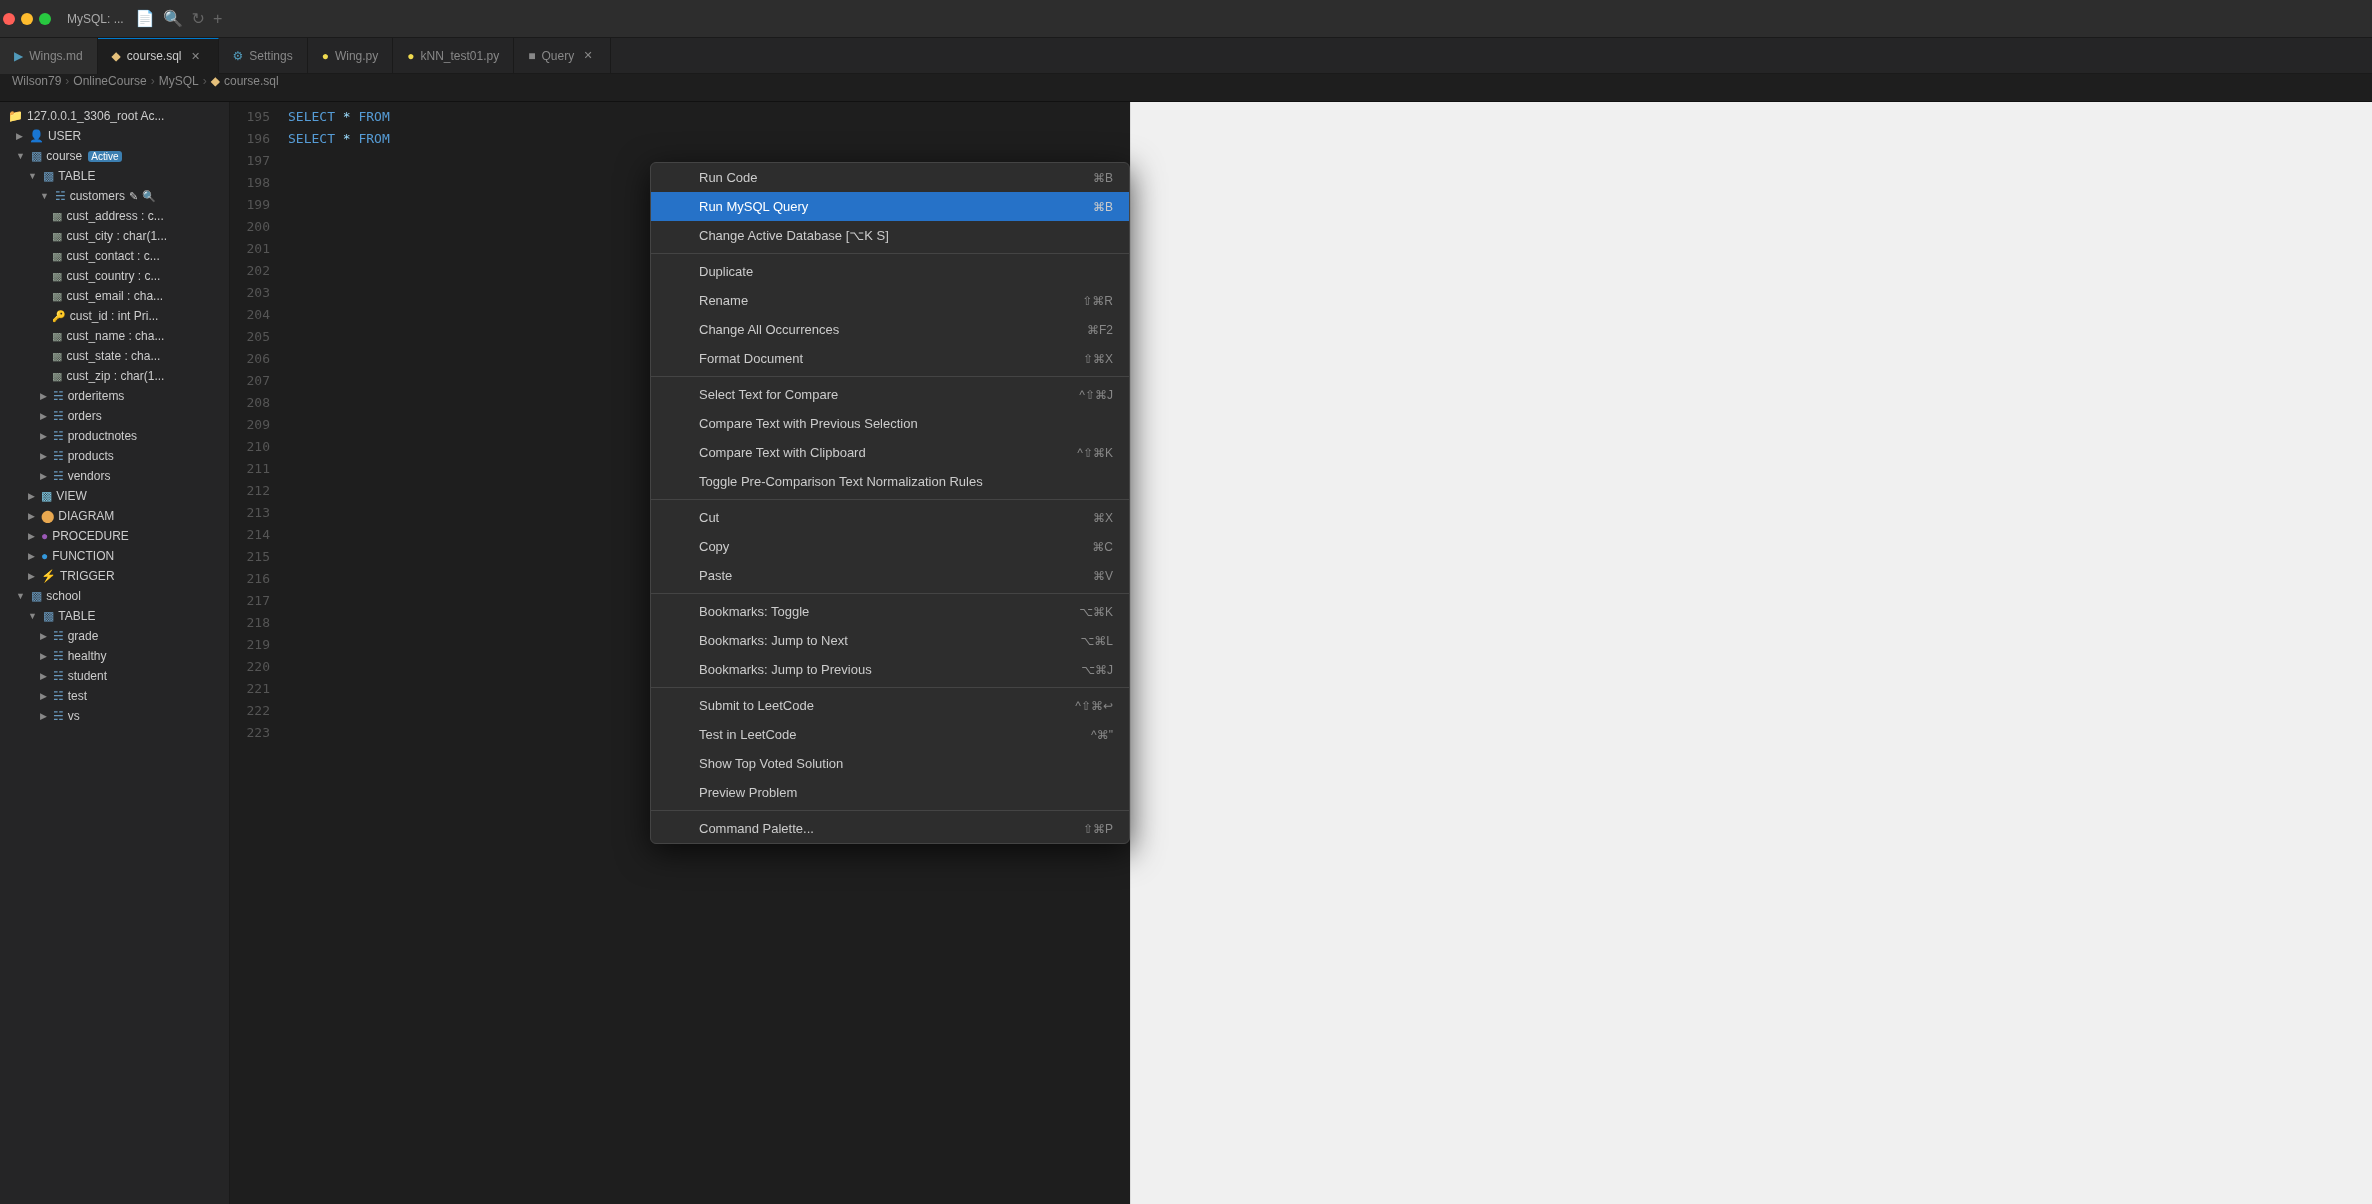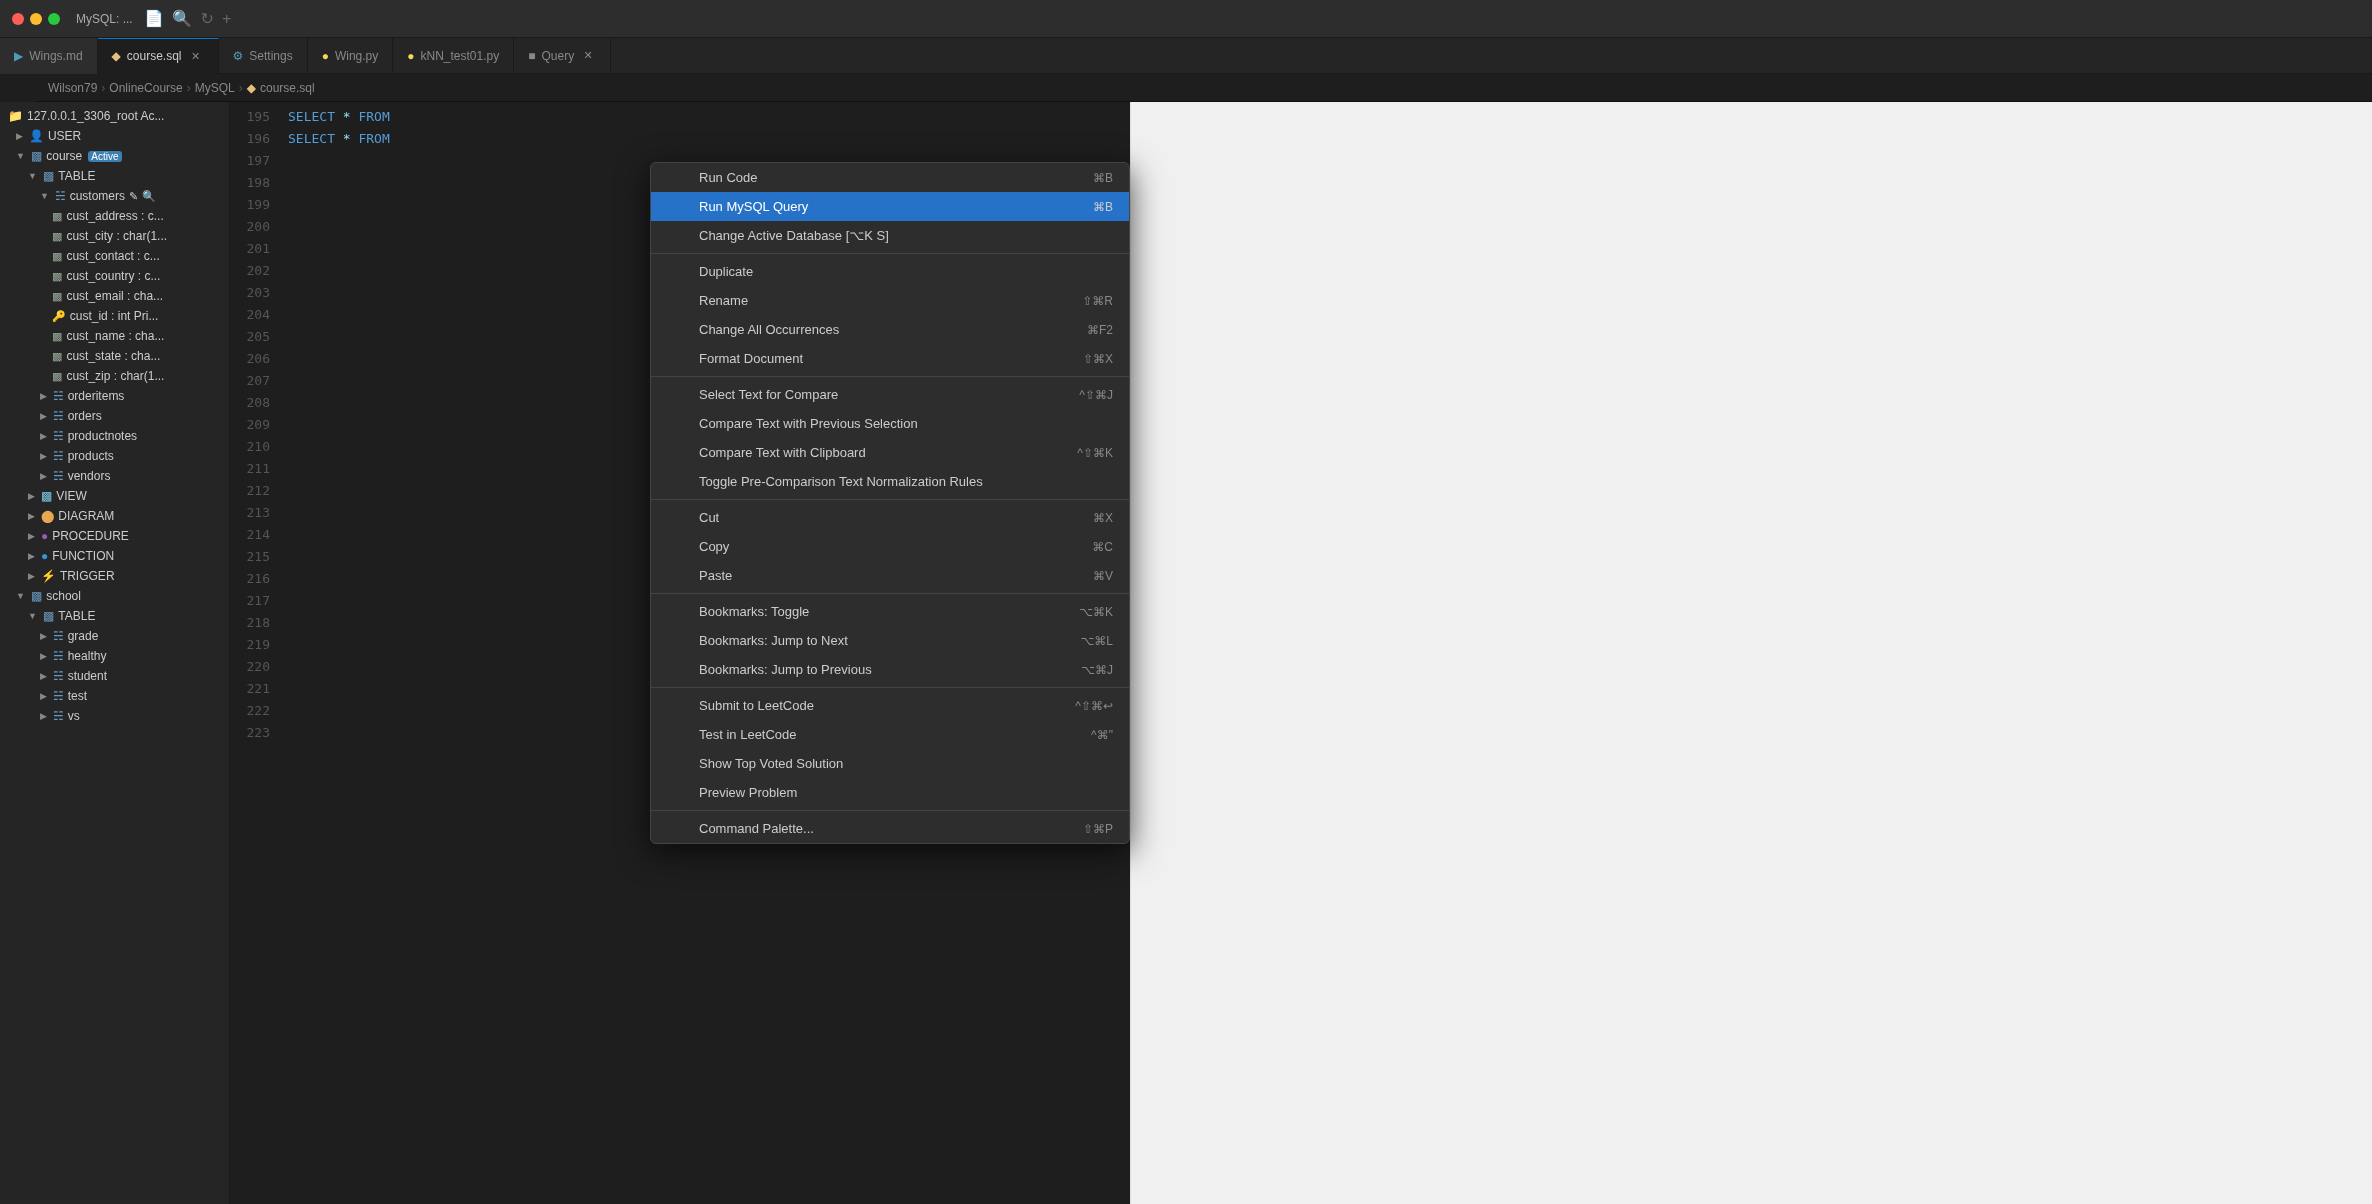--- a/index.html
+++ b/index.html
@@ -19,7 +19,7 @@
       background: #2d2d2d;
       display: flex;
       align-items: center;
-      padding: 0 12px;
+      padding: 0 3px;
       gap: 8px;
       border-bottom: 1px solid #1a1a1a;
     }

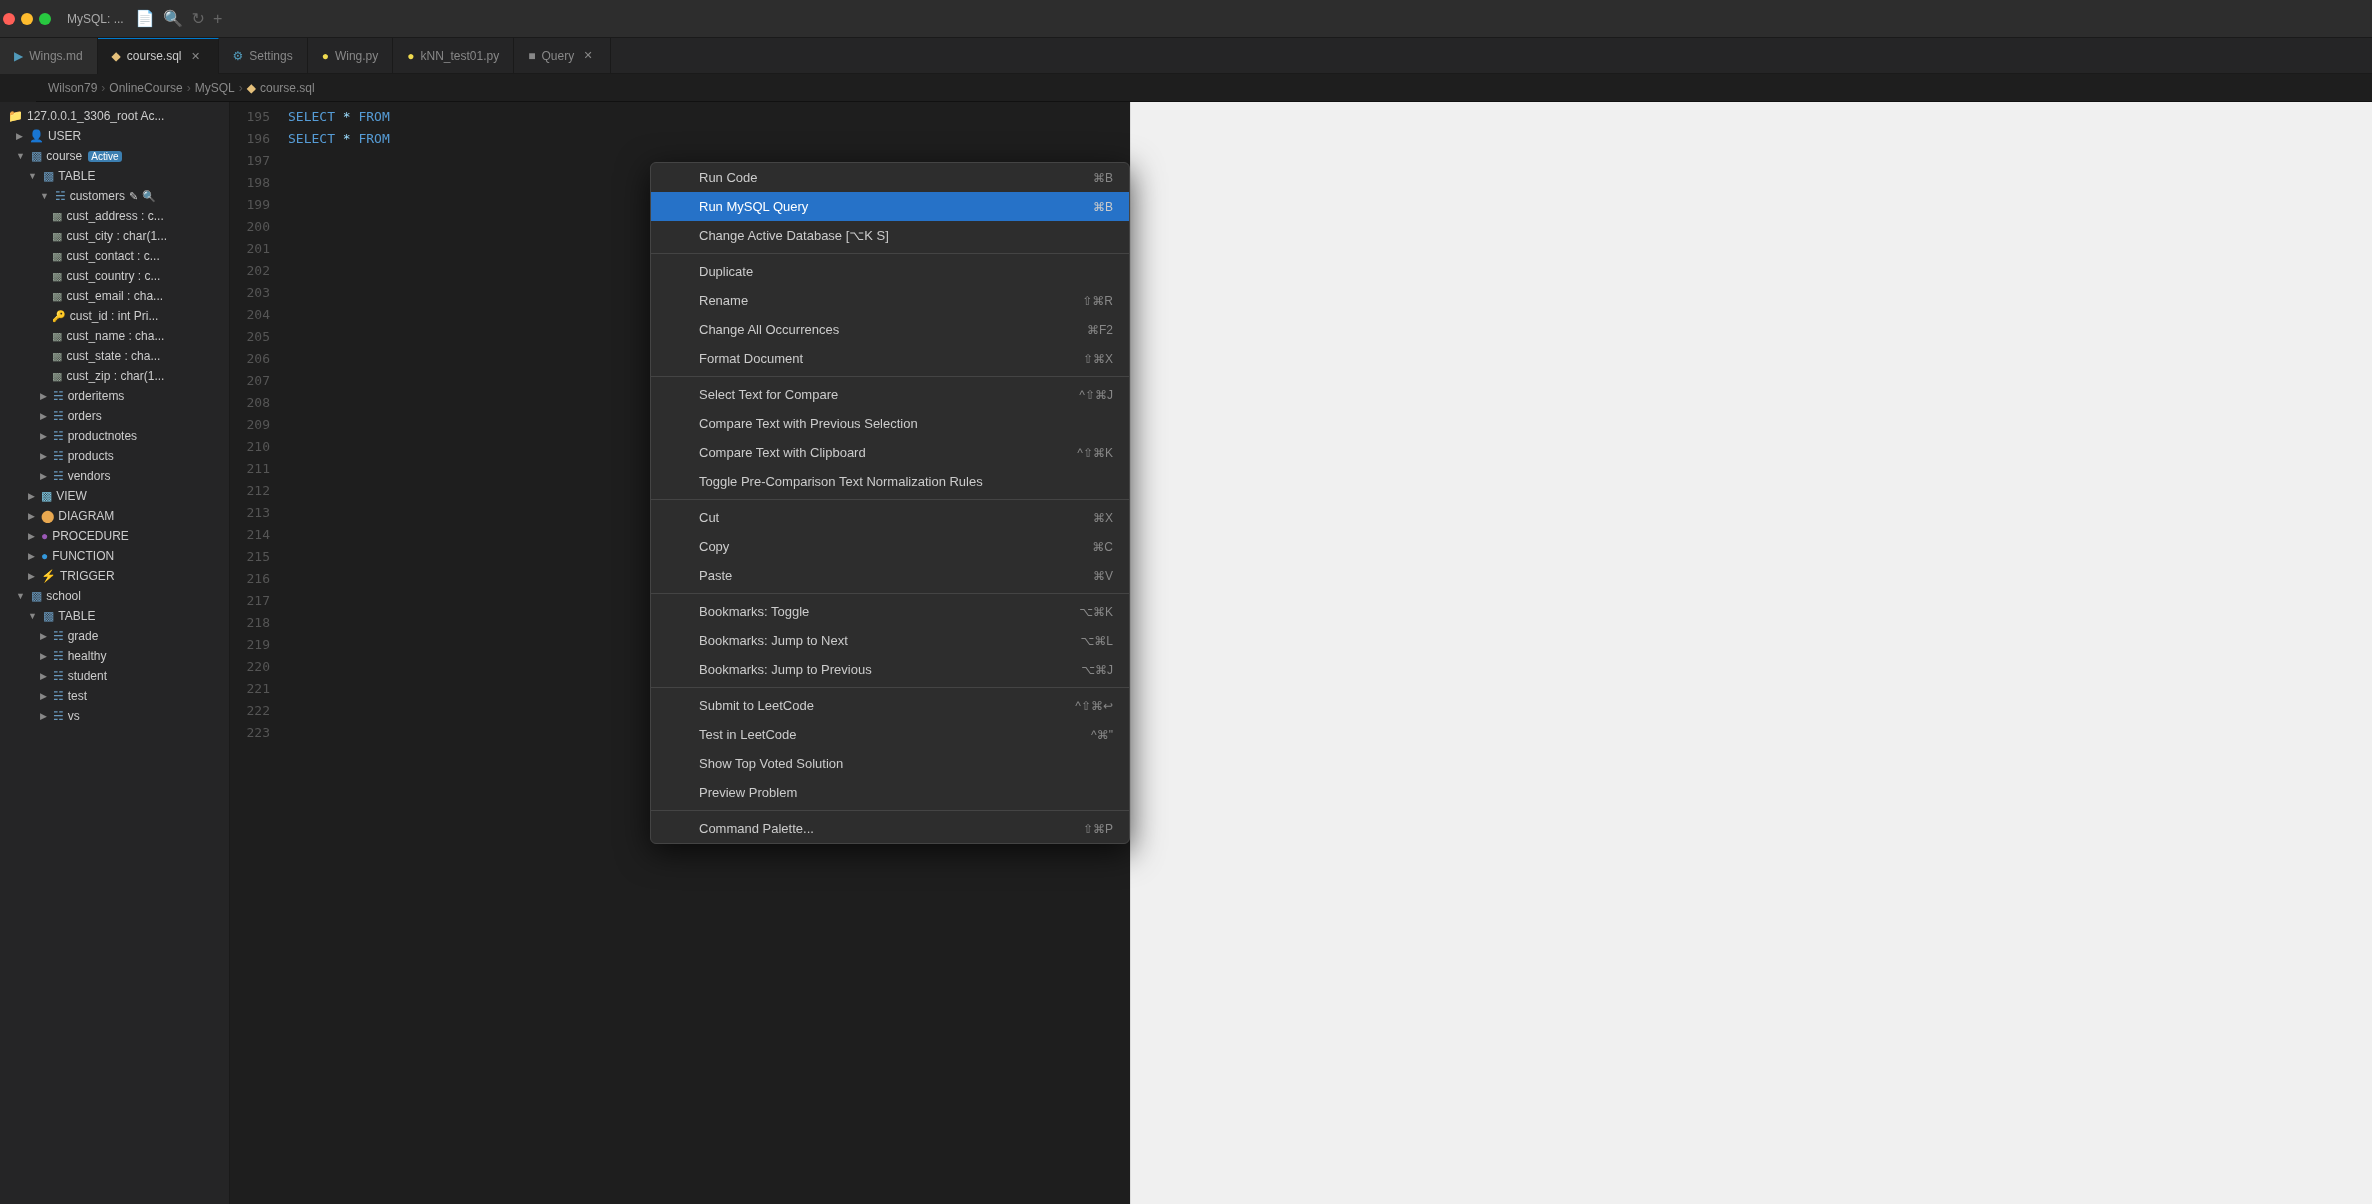--- a/index.html
+++ b/index.html
@@ -80,13 +80,12 @@
       height: 28px;
       background: #1e1e1e;
       display: flex;
-      align-items: center;
+      align-items: flex-start;
       padding: 0 12px;
       font-size: 12px;
       color: #888;
       border-bottom: 1px solid #111;
       gap: 4px;
-      margin-left: 36px;
     }
     .breadcrumb-sep { color: #555; }
 

